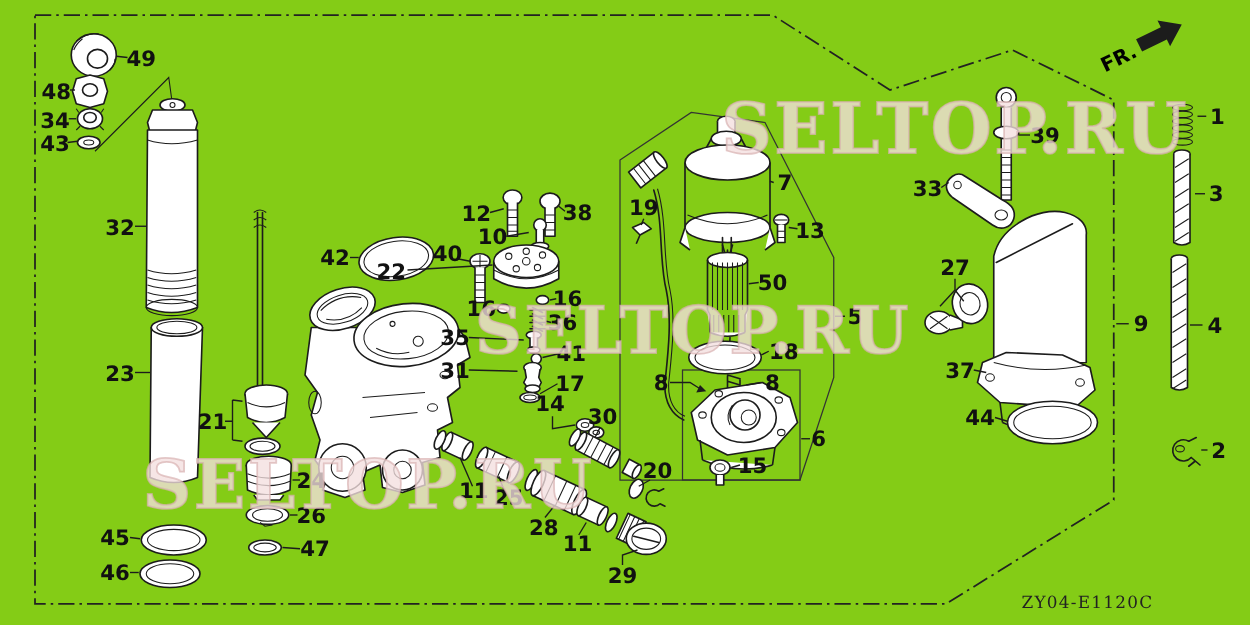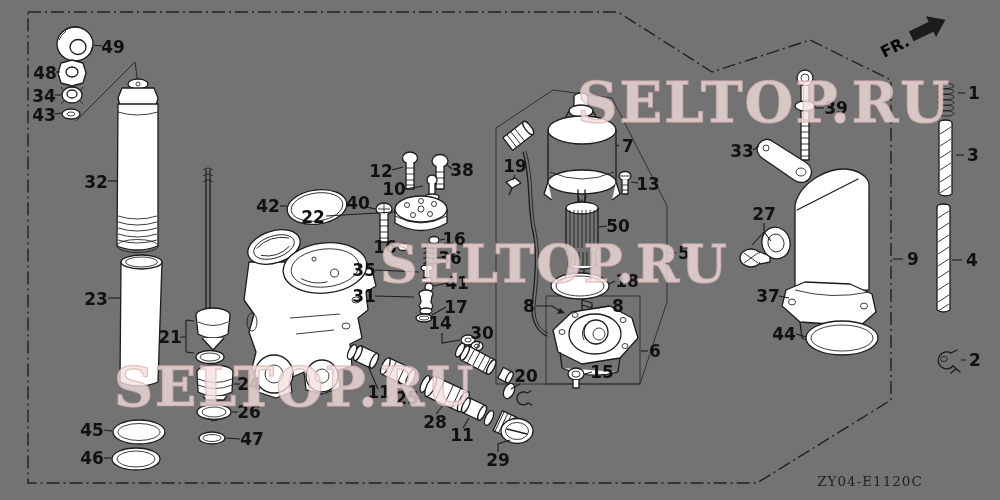--- a/index.html
+++ b/index.html
@@ -3,7 +3,7 @@
 <meta charset="utf-8">
 <style>
   html,body{margin:0;padding:0;background:#fff;}
-  .stage{position:relative;width:1000px;height:500px;background:#737373;overflow:hidden;
+  .stage{position:relative;width:1000px;height:500px;background:#84cc16;overflow:hidden;
          font-family:"DejaVu Sans",sans-serif;}
   svg{position:absolute;left:0;top:0;}
   .s  {stroke:#1c1c1c;stroke-width:1.3;fill:none;stroke-linecap:round;stroke-linejoin:round;}

